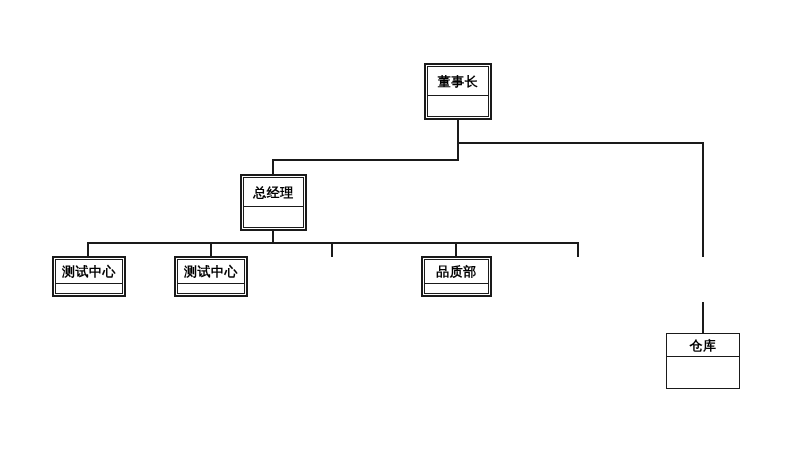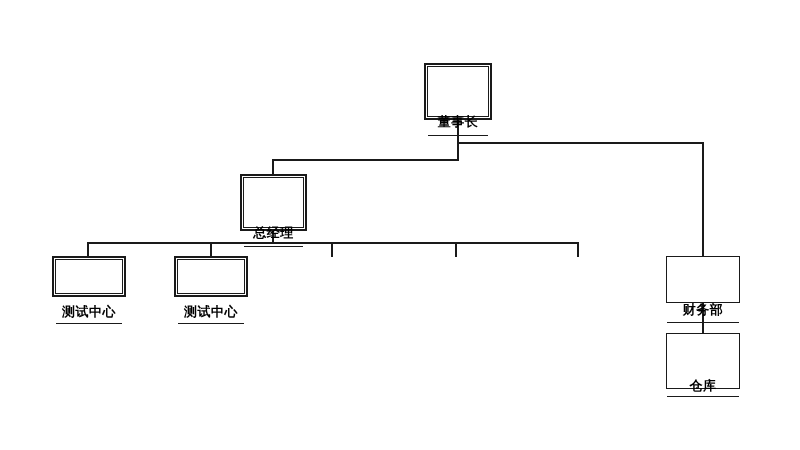--- a/index.html
+++ b/index.html
@@ -67,7 +67,6 @@
     line-height: 1;
     letter-spacing: 0.5px;
     white-space: nowrap;
-    margin-top: 40px;
   }
   .body-row {
     flex: 1 1 auto;

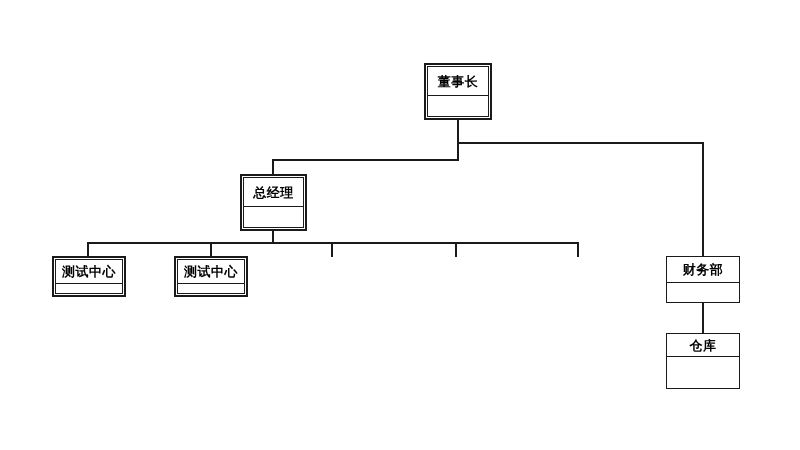--- a/index.html
+++ b/index.html
@@ -119,6 +119,12 @@
         <div class="body-row"></div>
       </div>
     </div>
+    <div class="node framed" style="left: 421px; top: 256px; width: 71px; height: 41px;">
+      <div class="inner">
+        <div class="title-row" style="height: 24px;">品质部</div>
+        <div class="body-row"></div>
+      </div>
+    </div>
     <div class="node plain" style="left: 666px; top: 256px; width: 74px; height: 47px;">
       <div class="inner">
         <div class="title-row" style="height: 26px;">财务部</div>

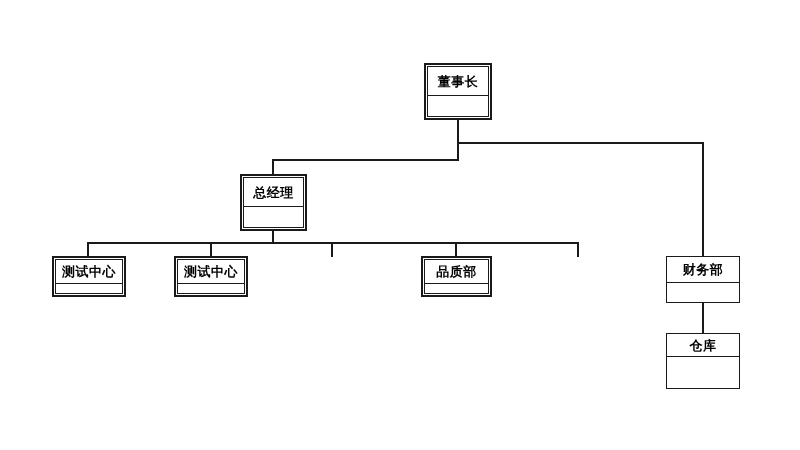--- a/index.html
+++ b/index.html
@@ -125,12 +125,6 @@
         <div class="body-row"></div>
       </div>
     </div>
-    <div class="node plain" style="left: 666px; top: 256px; width: 74px; height: 47px;">
-      <div class="inner">
-        <div class="title-row" style="height: 26px;">财务部</div>
-        <div class="body-row"></div>
-      </div>
-    </div>
     <div class="node plain" style="left: 666px; top: 333px; width: 74px; height: 56px;">
       <div class="inner">
         <div class="title-row" style="height: 23px;">仓库</div>

